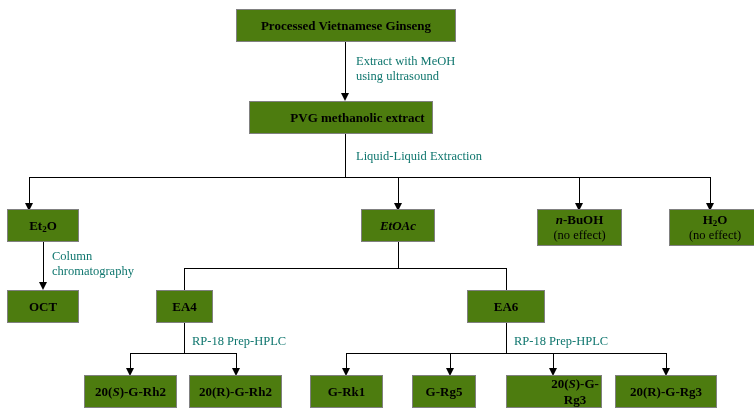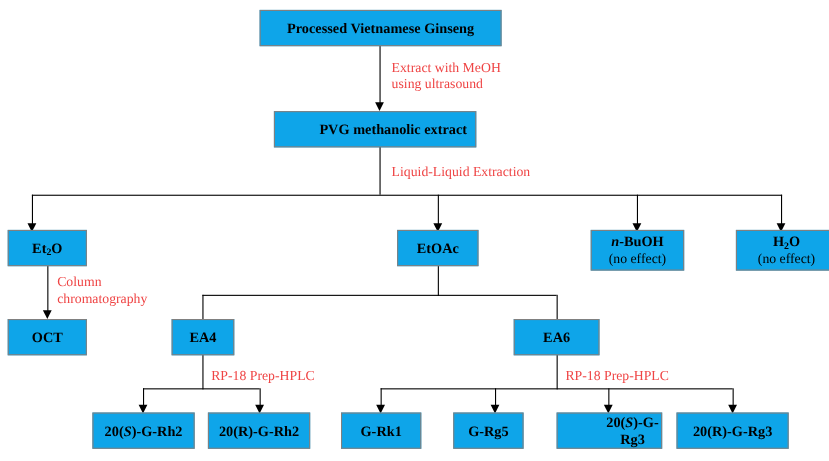--- a/index.html
+++ b/index.html
@@ -22,7 +22,7 @@
     position: absolute;
     box-sizing: border-box;
     border: 1px solid #808080;
-    background: #0ea5e9;
+    background: #4d7c0f;
     display: flex;
     flex-direction: column;
     align-items: center;

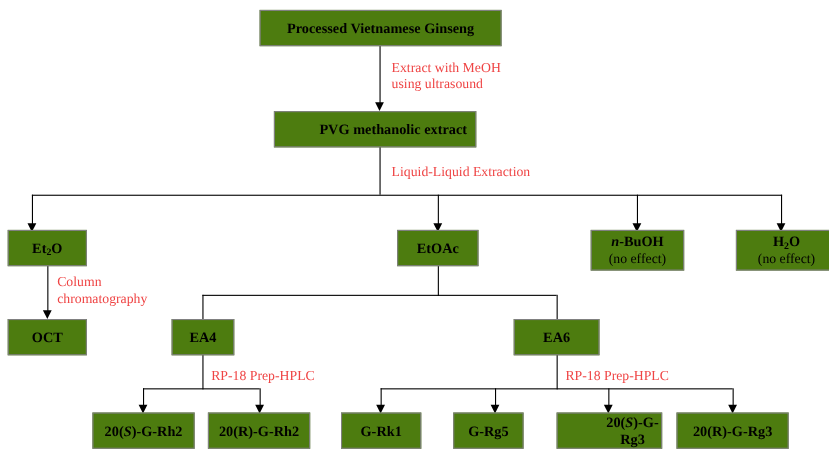--- a/index.html
+++ b/index.html
@@ -49,7 +49,7 @@
     font-weight: normal;
     font-size: 12.5px;
     line-height: 1.22;
-    color: #ef4444;
+    color: #0f766e;
     white-space: pre-line;
     text-align: left;
   }

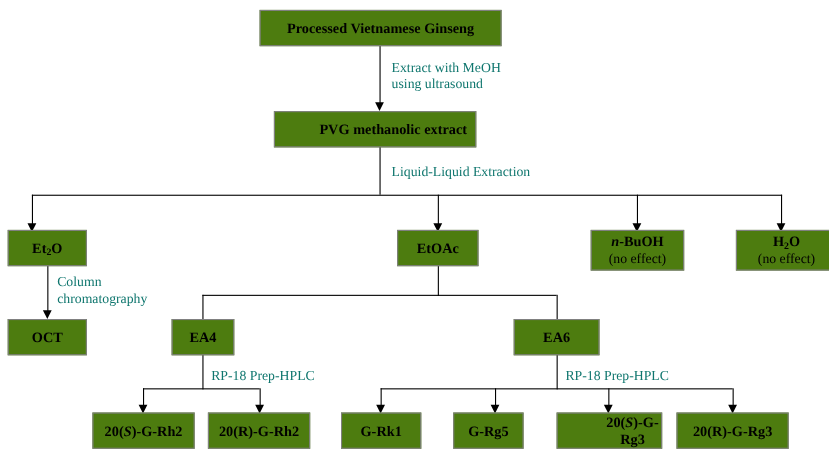--- a/index.html
+++ b/index.html
@@ -111,7 +111,7 @@
     <span>Et<sub>2</sub>O</span>
   </div>
 
-  <div class="node" style="left:361px; top:209px; width:74px; height:33px;">
+  <div class="node" style="left:361px; top:209px; width:74px; height:33px;font-style:italic;">
     <span>EtOAc</span>
   </div>
 

